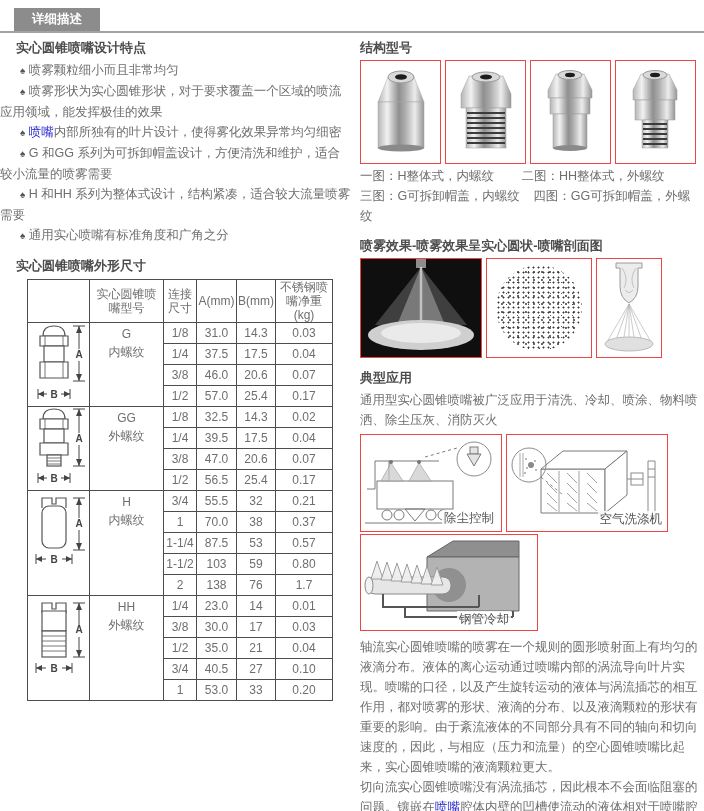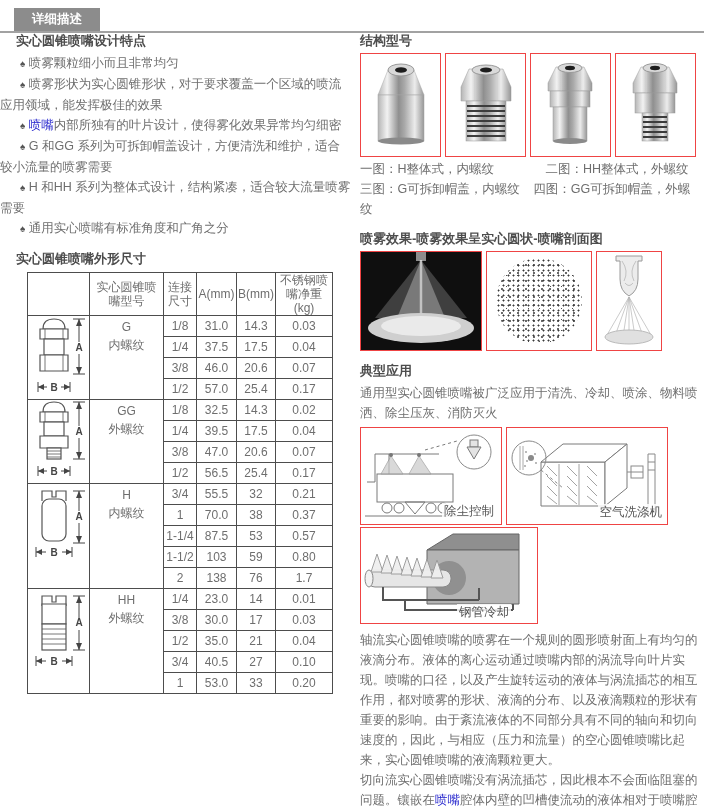--- a/index.html
+++ b/index.html
@@ -16,7 +16,7 @@
   .col-right{width:352px;flex:none;box-sizing:border-box;padding:0 4px 0 8px;}
   h3.sec{font-size:13px;font-weight:bold;color:#4d4d4d;margin:12px 0 4px;line-height:16px;}
   .col-left > h3.sec{margin-left:16px;}
-  .content h3.first{margin-top:0;}
+  .content h3.first{margin-top:7px;}
   .bullet{text-indent:20px;margin:0;}
   .spade{font-size:10px;color:#555;}
   a.lnk{color:#2323cc;text-decoration:none;}

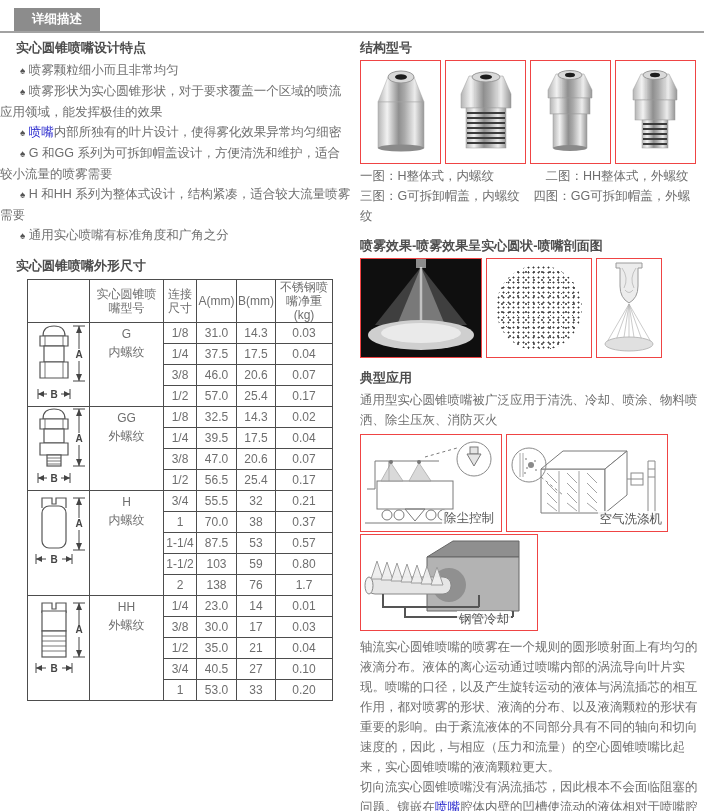--- a/index.html
+++ b/index.html
@@ -37,7 +37,7 @@
   .nozzle-box{width:81px;height:104px;}
   .capline{margin:0;}
   .capline .cap1{display:inline-block;}
-  .gap-wide{margin-right:48px;}
+  .gap-wide{margin-right:24px;}
   .gap-small{margin-right:10px;}
   .spray1{width:122px;height:100px;background:#0f0f0f;overflow:hidden;}
   .spray2{width:106px;height:100px;}

